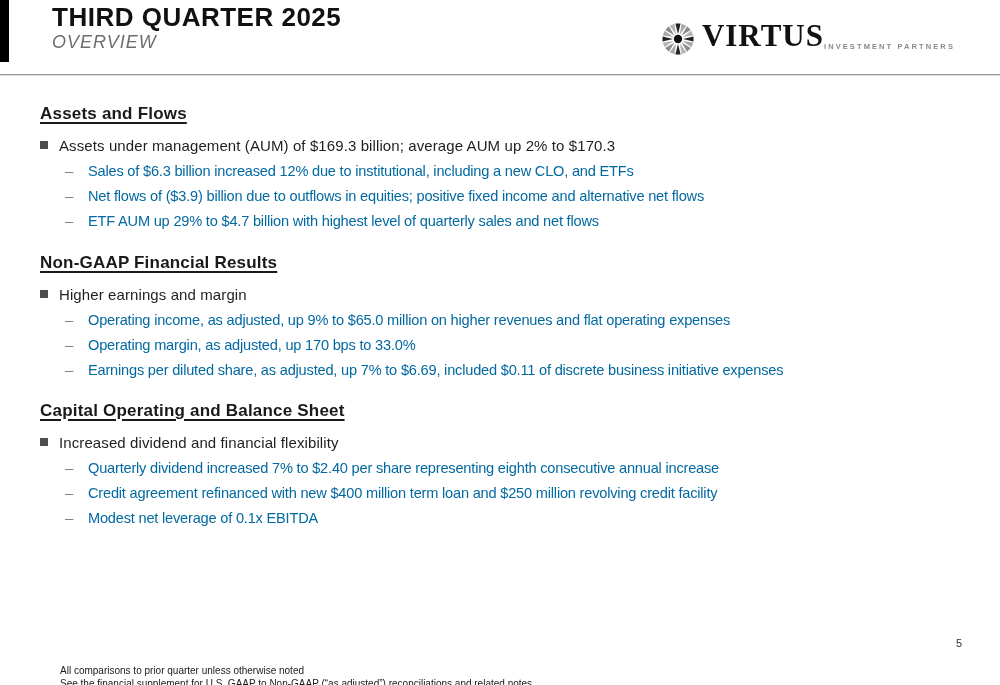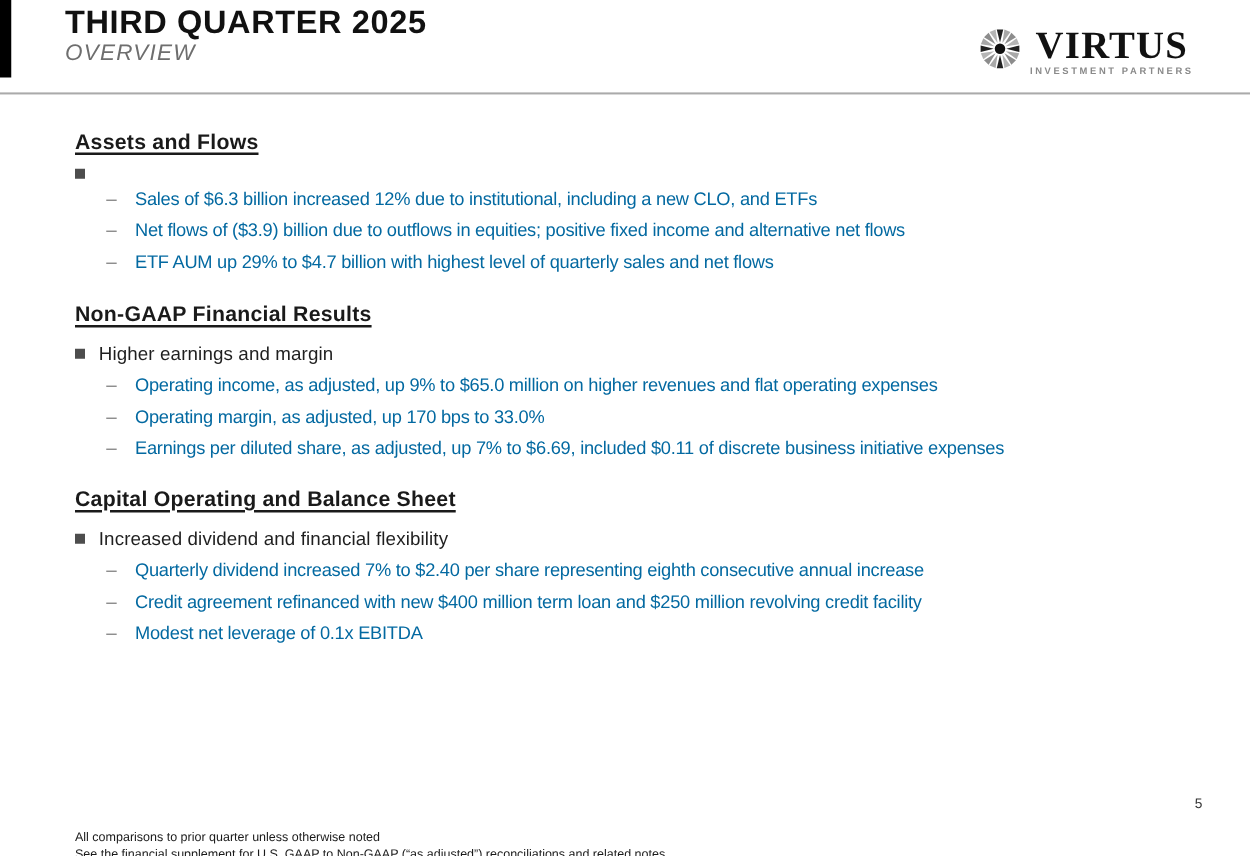--- a/index.html
+++ b/index.html
@@ -35,7 +35,7 @@
   
   .logo { position: absolute; top: 20px; right: 45px; display: flex; align-items: flex-start; }
   .starburst { width: 40px; height: 40px; margin-right: 4px; margin-top: -1px; }
-  .logo-text { display: flex; flex-direction: column; align-items: center; }
+  .logo-text { display: flex; flex-direction: row; align-items: flex-end; }
   .logo-name {
     font-family: "Liberation Serif", serif; font-weight: bold;
     font-size: 31px; line-height: 31px; color: #111; letter-spacing: 1px;

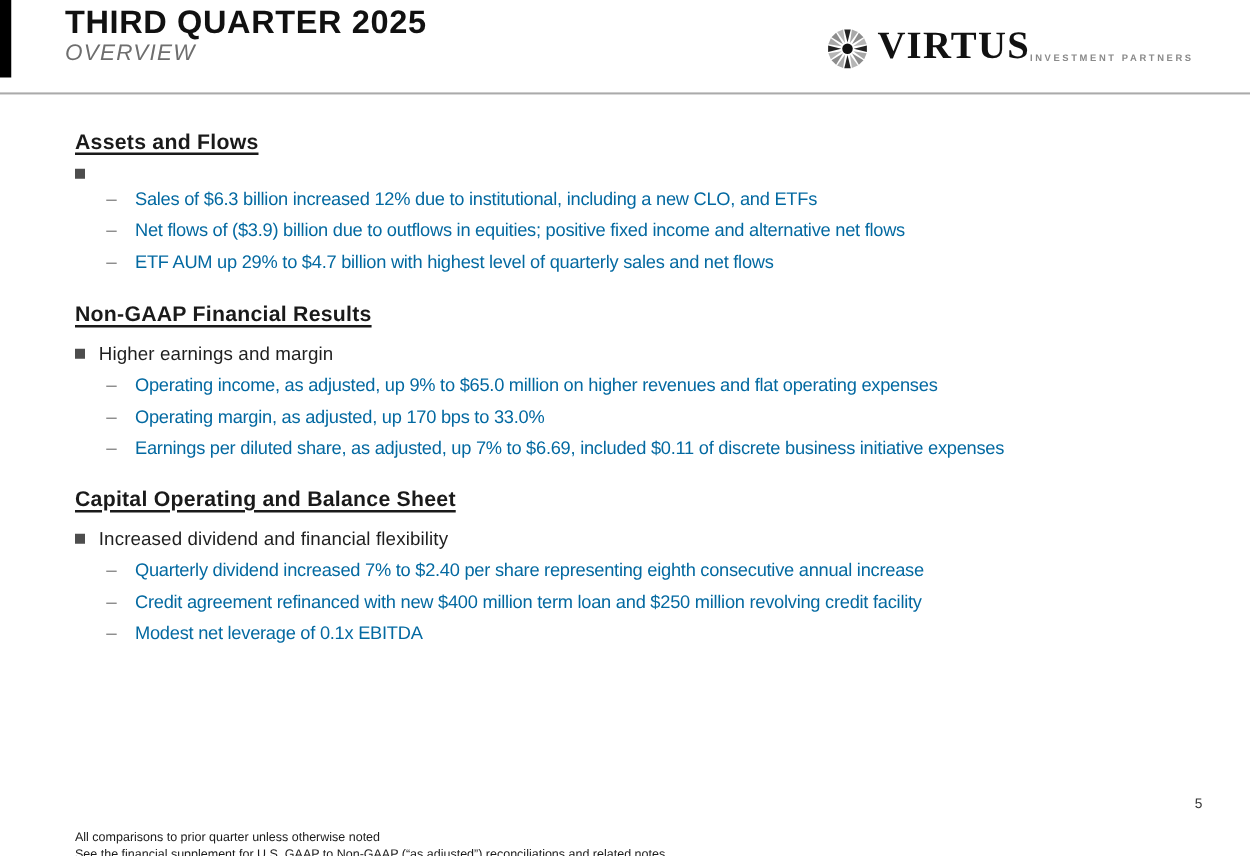--- a/index.html
+++ b/index.html
@@ -46,7 +46,7 @@
   }
 
   
-  .content { position: absolute; left: 60px; top: 77px; width: 910px; }
+  .content { position: absolute; left: 40px; top: 77px; width: 910px; }
   .sec-heading {
     font-size: 17px; font-weight: bold; color: #1a1a1a;
     text-decoration: underline; text-decoration-thickness: 2px; text-underline-offset: 3px;

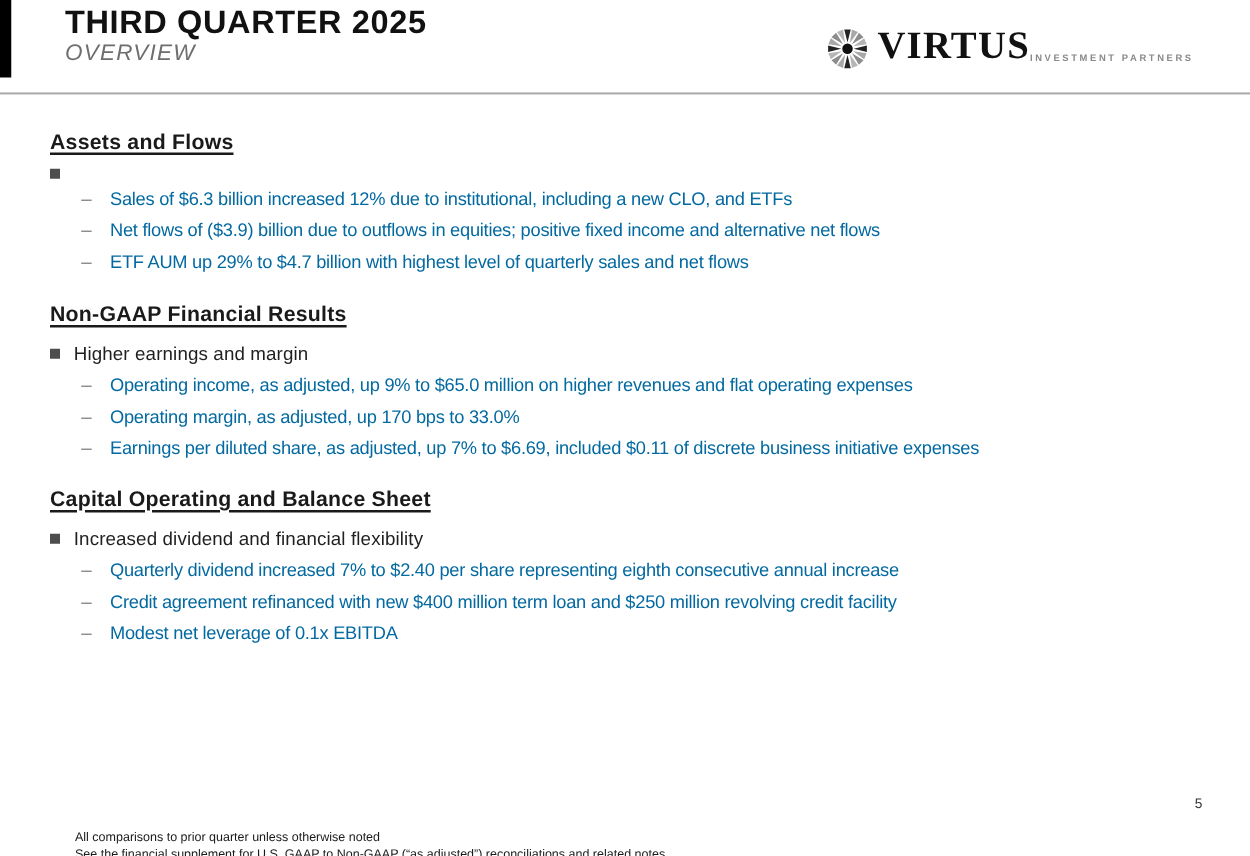--- a/index.html
+++ b/index.html
@@ -121,6 +121,7 @@
       <div class="sec-heading">Assets and Flows</div>
       <div class="l1">
         <span class="sq"></span>
+        <span class="l1-text">Assets under management (AUM) of $169.3 billion; average AUM up 2% to $170.3</span>
       </div>
       <div class="l2">
         <span class="dash">–</span>

